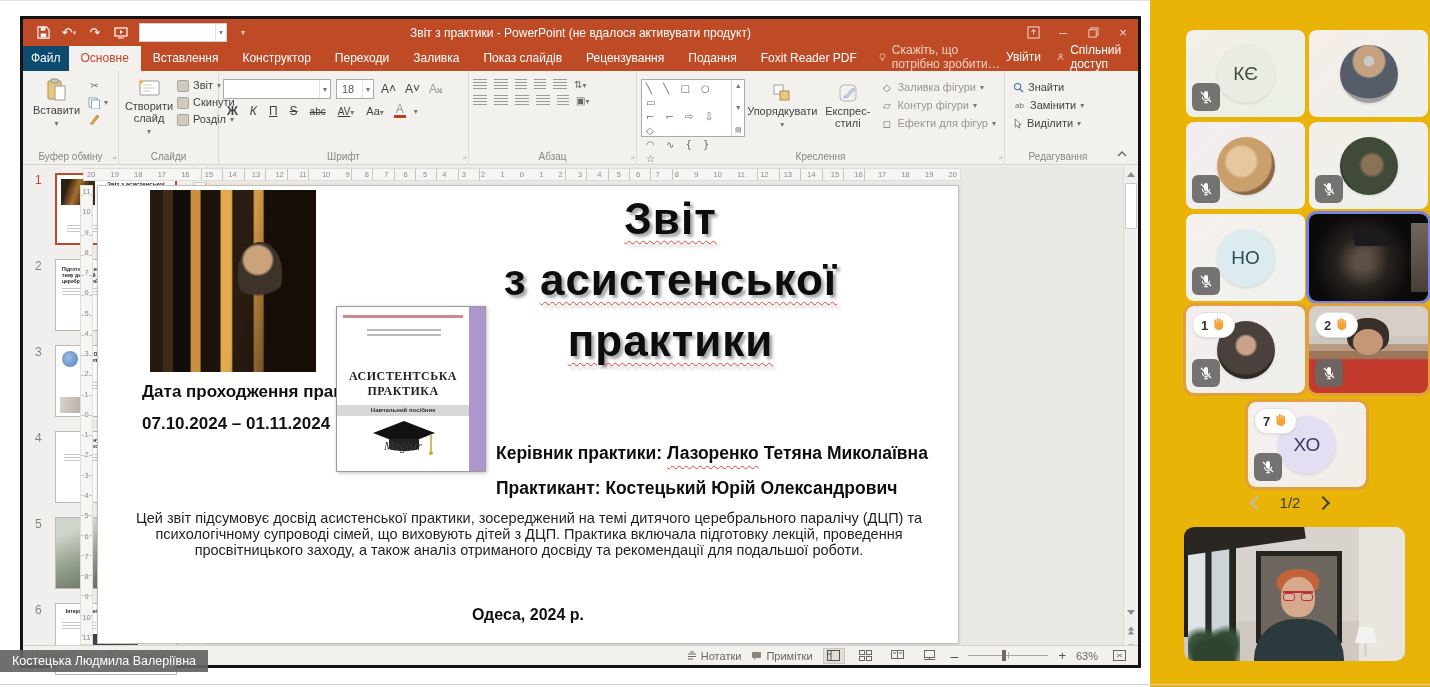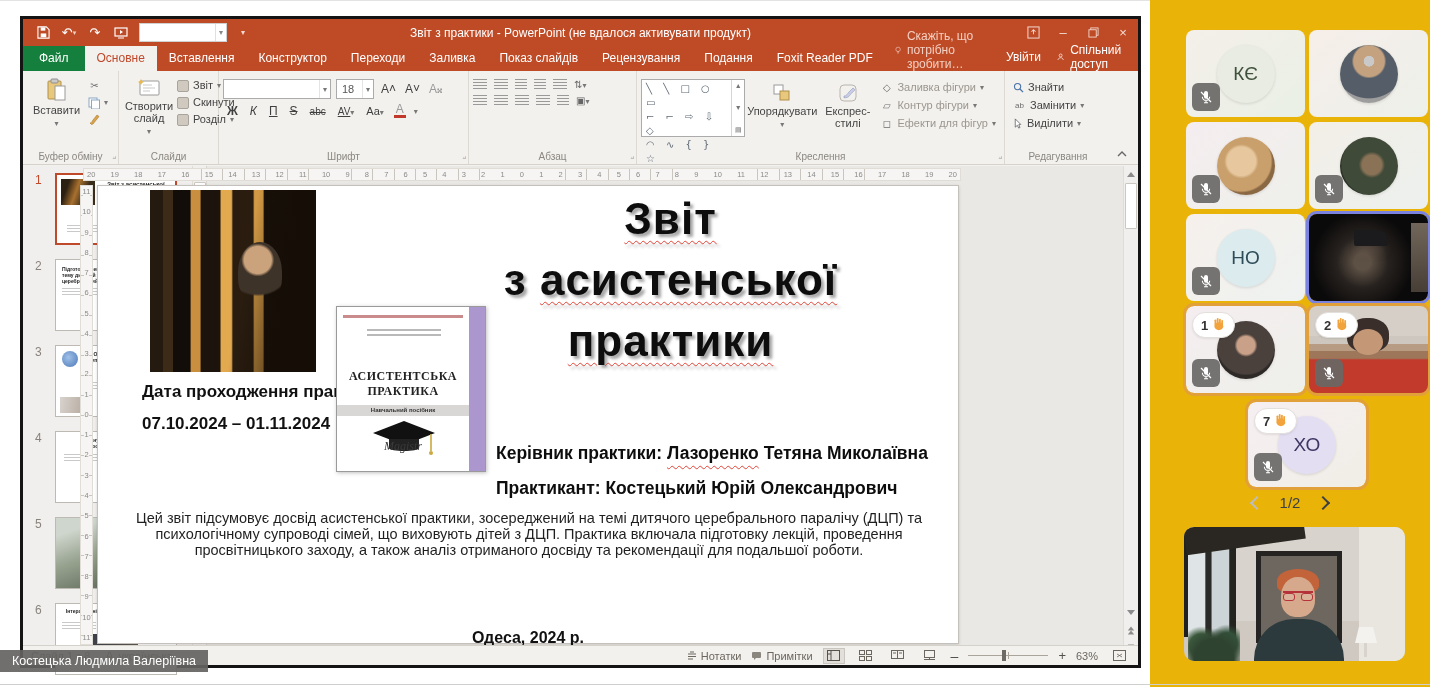--- a/index.html
+++ b/index.html
@@ -21,7 +21,7 @@
   
   .tabsrow{position:absolute;left:0;top:27px;right:0;height:25px;background:#BE4A26;display:flex;align-items:flex-end;color:#fff;font-size:12px;}
   .tab{padding:5px 12px 6px;cursor:default;white-space:nowrap;}
-  .tab.file{background:#15803d;padding:5px 16px 6px;}
+  .tab.file{background:#0c4a6e;padding:5px 8px 6px;}
   .tab.active{background:#F3F1EE;color:#C0492B;}
   .tellme{display:flex;align-items:center;gap:6px;color:#f3cfc2;margin-left:10px;font-size:12px;}
   .tabs-right{margin-left:auto;display:flex;align-items:center;gap:16px;padding-right:12px;font-size:12px;}

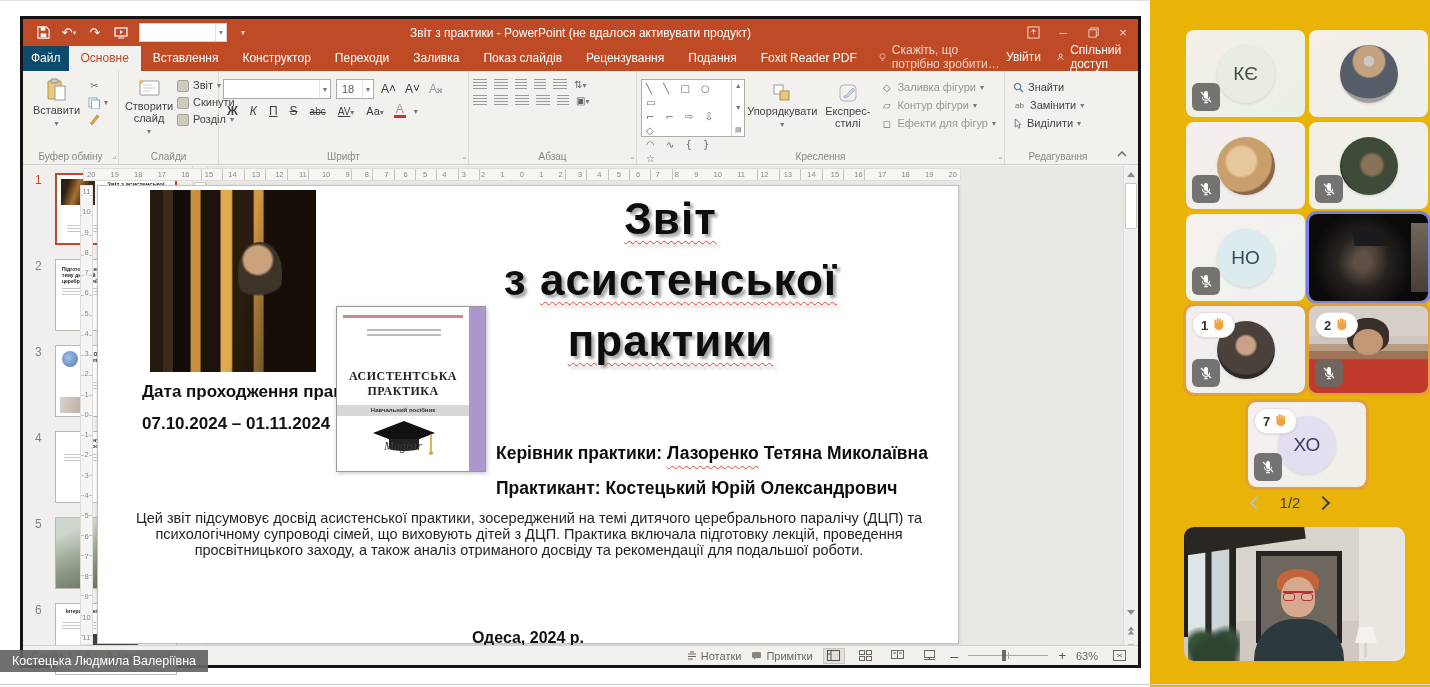--- a/index.html
+++ b/index.html
@@ -97,7 +97,7 @@
   .bk-logo{position:absolute;left:0;right:16px;top:132px;text-align:center;font-family:"Liberation Serif",serif;font-style:italic;font-size:12px;color:#3a3a3a;}
   .sl-people{position:absolute;left:398px;top:250px;font-weight:bold;font-size:17.5px;color:#0d0d0d;line-height:35px;}
   .sl-summary{position:absolute;left:16px;top:324px;width:830px;text-align:center;font-size:14.5px;line-height:16px;color:#1f1f1f;}
-  .sl-city{position:absolute;left:0;right:0;top:420px;text-align:center;font-weight:bold;font-size:16px;color:#111;margin-top:23px;}
+  .sl-city{position:absolute;left:0;right:0;top:420px;text-align:center;font-weight:bold;font-size:16px;color:#111;}
   
   .escroll{position:absolute;right:0;top:0;width:15px;bottom:0;background:#F1EFED;border-left:1px solid #E0DCD6;}
   

